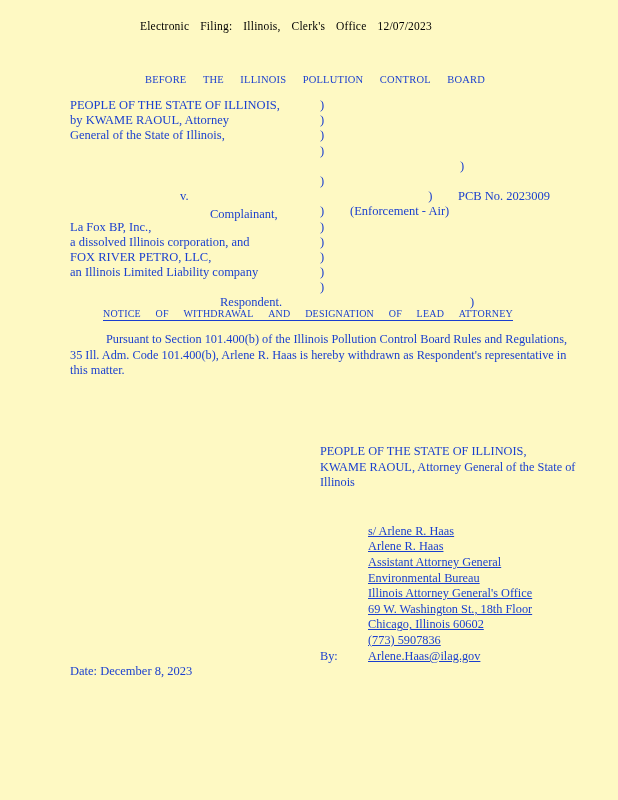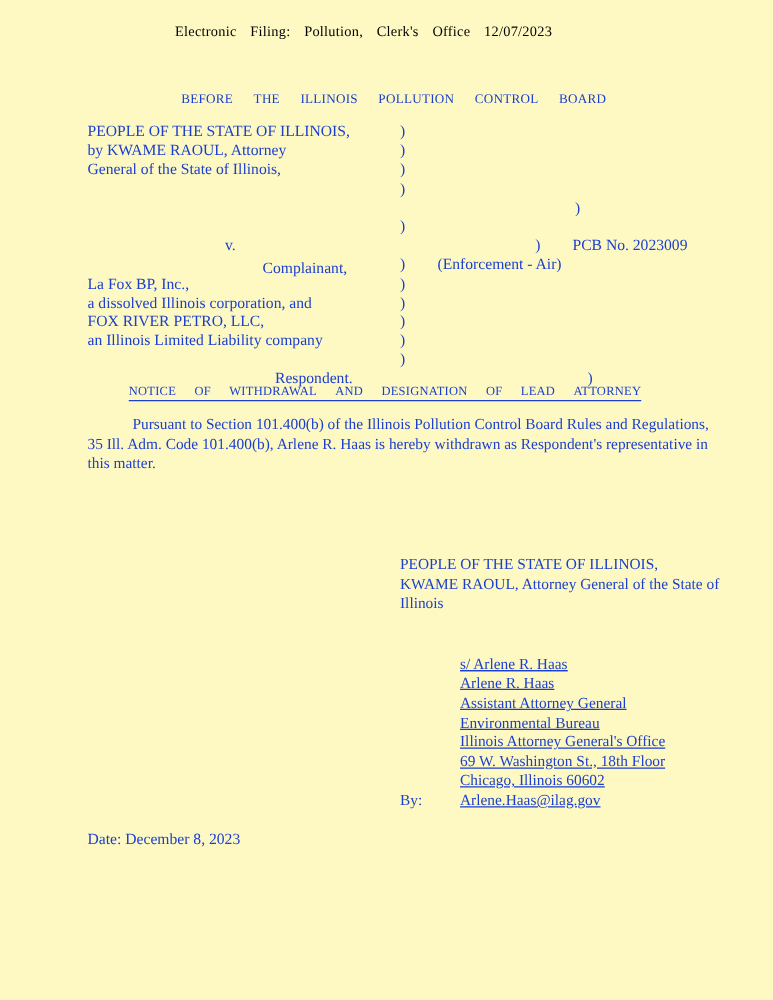--- a/index.html
+++ b/index.html
@@ -144,7 +144,7 @@
   <div class="stamp">
     <span>Electronic</span>
     <span>Filing:</span>
-    <span>Pollution,</span>
+    <span>Illinois,</span>
     <span>Clerk's</span>
     <span>Office</span>
     <span>12/07/2023</span>

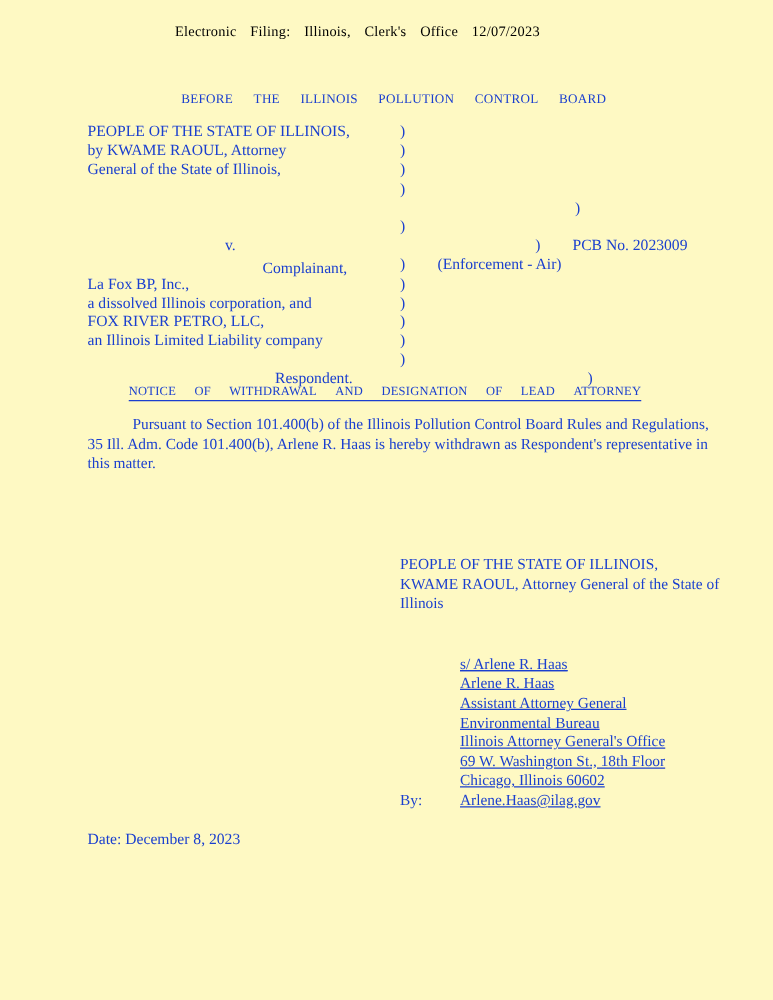--- a/index.html
+++ b/index.html
@@ -278,6 +278,7 @@
         <div>Illinois Attorney General's Office</div>
         <div>69 W. Washington St., 18th Floor</div>
         <div>Chicago, Illinois 60602</div>
+        <div>(773) 5907836</div>
         <div>Arlene.Haas@ilag.gov</div>
       </div>
     </div>

